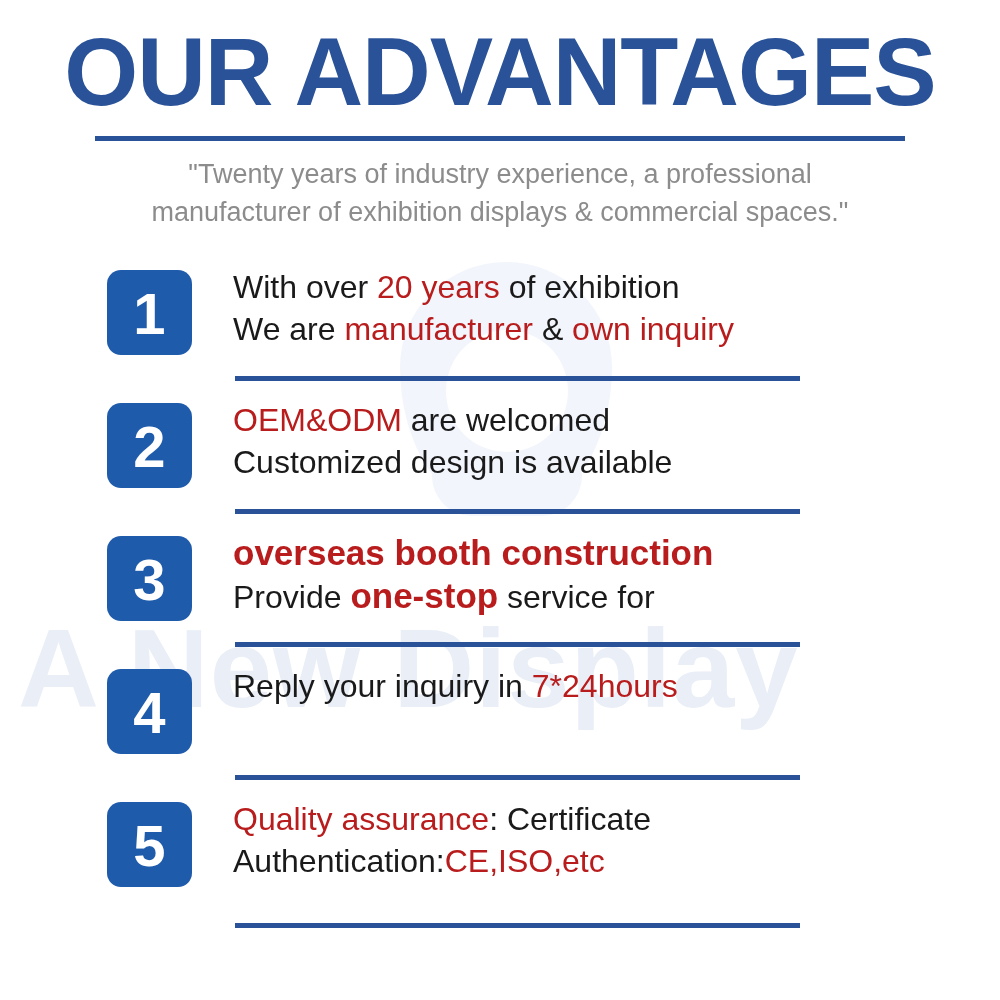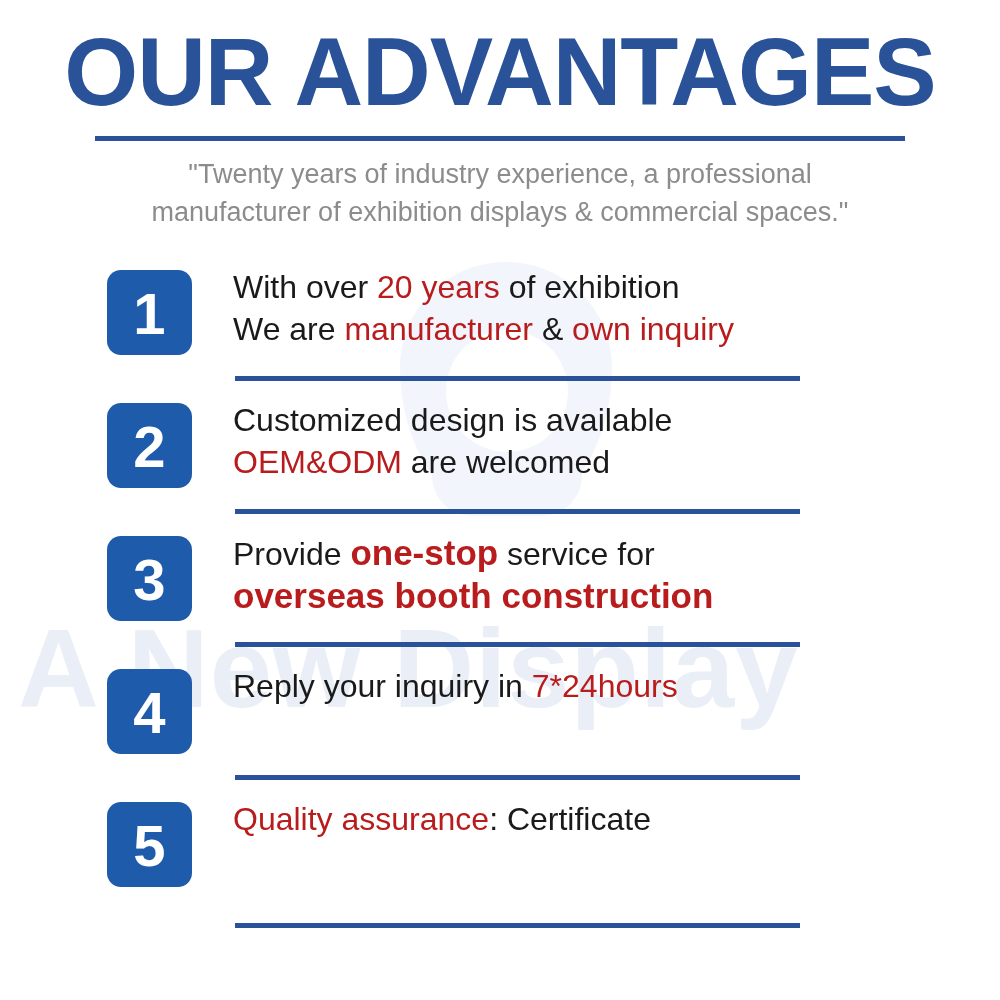--- a/index.html
+++ b/index.html
@@ -214,8 +214,8 @@
             <div class="badge-num">2</div>
           </div>
           <div class="adv-text">
+            <div class="adv-line"><span class="red">OEM&amp;ODM</span><span class="dark"> are welcomed</span></div>
             <div class="adv-line"><span class="dark">Customized design is available</span></div>
-            <div class="adv-line"><span class="red">OEM&amp;ODM</span><span class="dark"> are welcomed</span></div>
           </div>
         </div>
         <div class="sep" style="top: 509px;"></div>

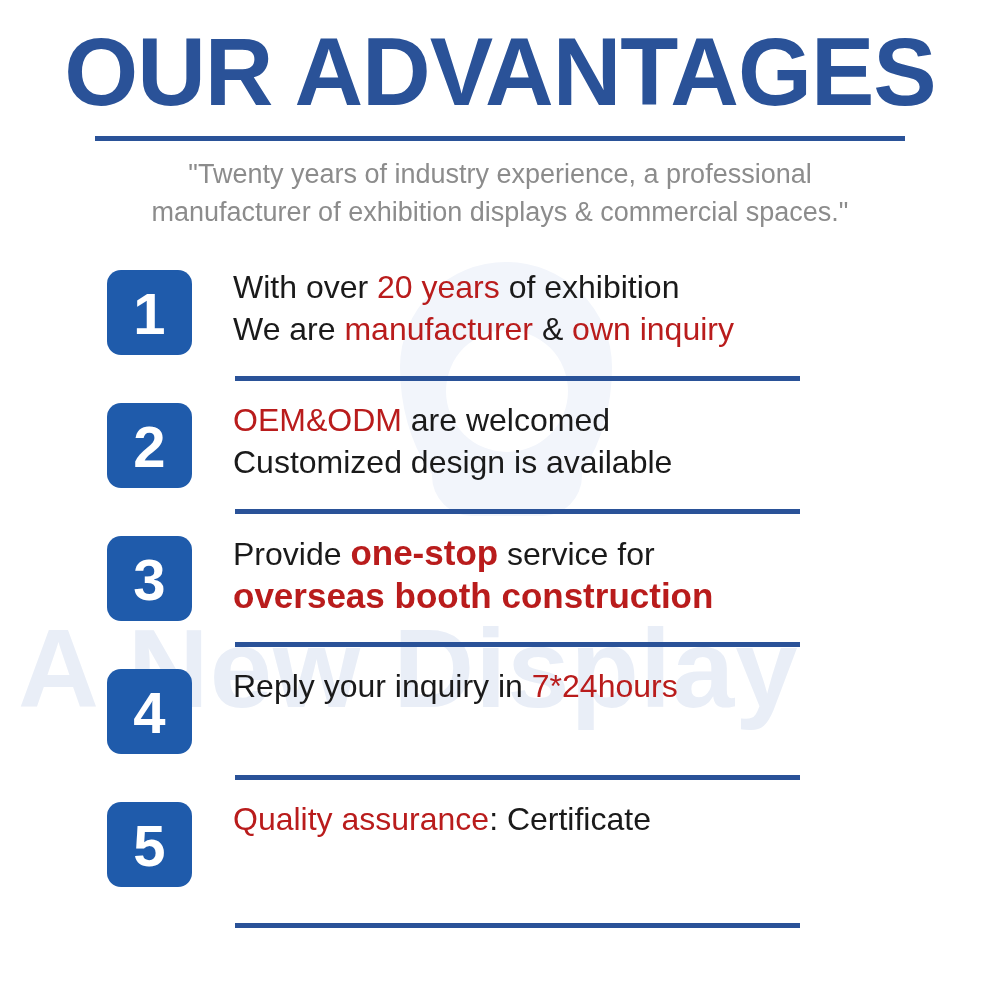--- a/index.html
+++ b/index.html
@@ -224,8 +224,8 @@
             <div class="badge-num">3</div>
           </div>
           <div class="adv-text">
+            <div class="adv-line"><span class="red b big">overseas booth construction</span></div>
             <div class="adv-line"><span class="dark">Provide </span><span class="red b big">one-stop</span><span class="dark"> service for</span></div>
-            <div class="adv-line"><span class="red b big">overseas booth construction</span></div>
           </div>
         </div>
         <div class="sep" style="top: 642px;"></div>

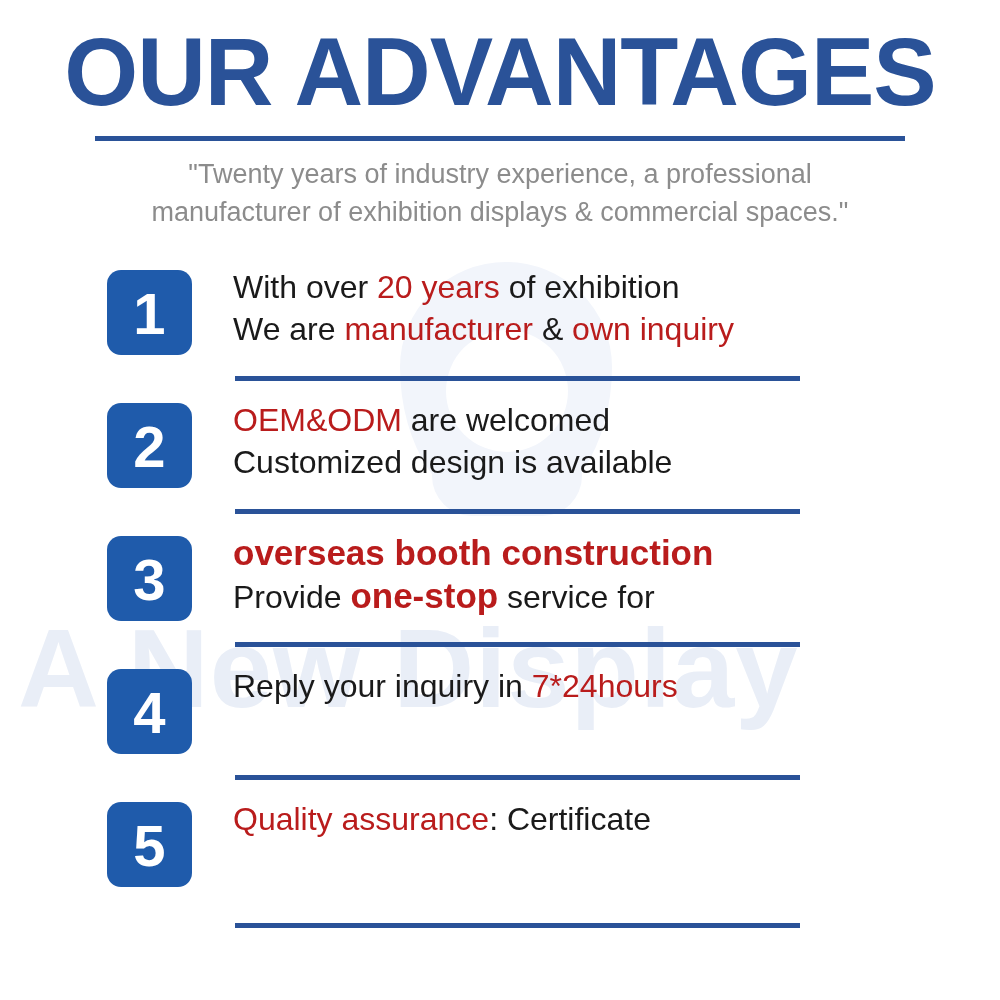--- a/index.html
+++ b/index.html
@@ -244,6 +244,7 @@
           </div>
           <div class="adv-text">
             <div class="adv-line"><span class="red">Quality assurance</span><span class="dark">: Certificate</span></div>
+            <div class="adv-line"><span class="dark">Authentication:</span><span class="red">CE,ISO,etc</span></div>
           </div>
         </div>
         <div class="sep" style="top: 923px;"></div>

